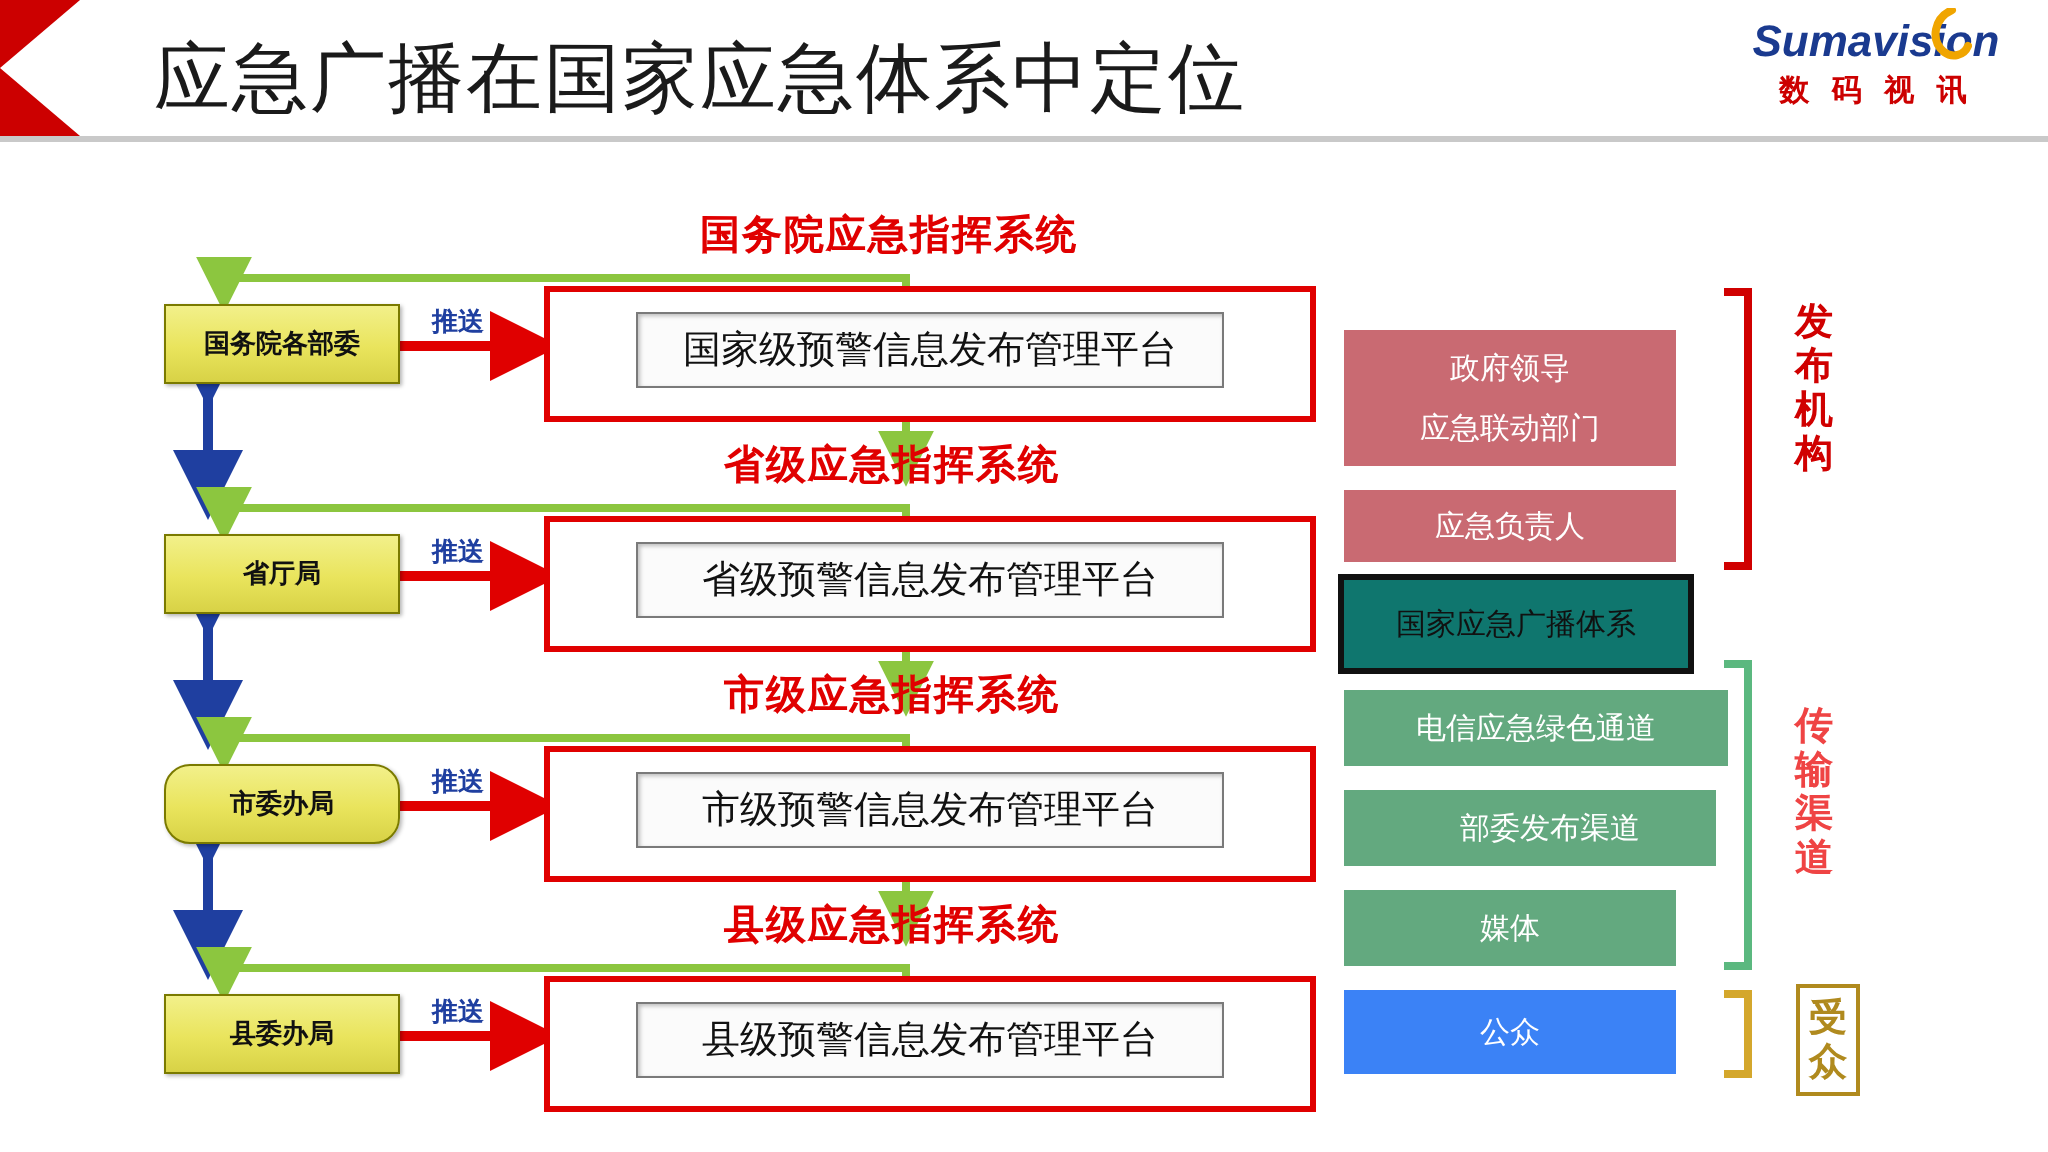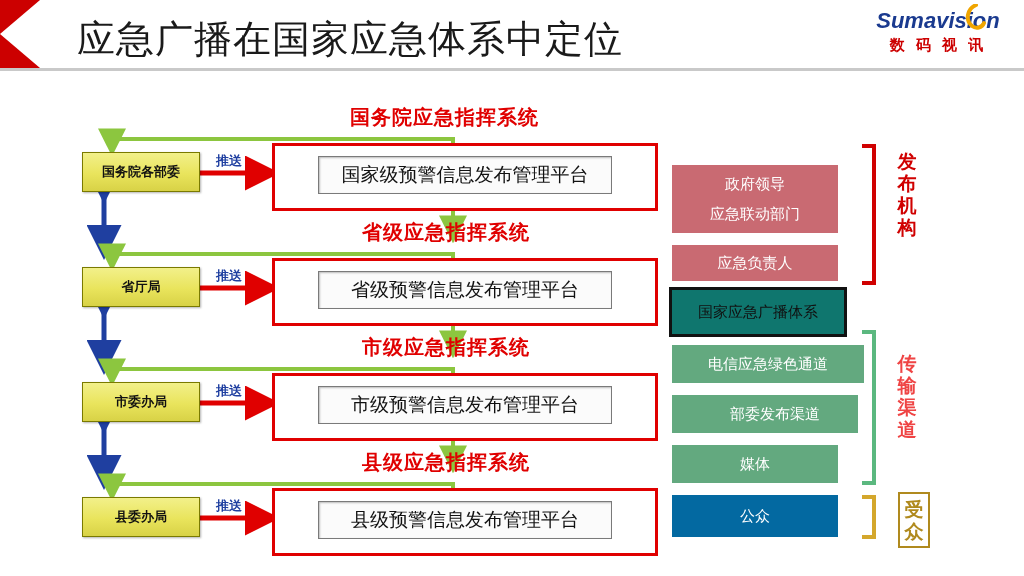--- a/index.html
+++ b/index.html
@@ -115,7 +115,7 @@
   <div class="sys-title" style="left:362px;top:334px;">市级应急指挥系统</div>
   <div class="redbox" style="left:272px;top:373px;width:380px;height:62px;"></div>
   <div class="platbox" style="left:318px;top:386px;width:292px;height:36px;">市级预警信息发布管理平台</div>
-  <div class="govbox" style="left:82px;top:382px;width:116px;height:38px;">市委办局</div>
+  <div class="govbox" style="left:82px;top:382px;width:116px;height:38px;border-radius:13px;">市委办局</div>
   <div class="push-lbl" style="left:216px;top:382px;">推送</div>
 
   <div class="sys-title" style="left:362px;top:449px;">县级应急指挥系统</div>

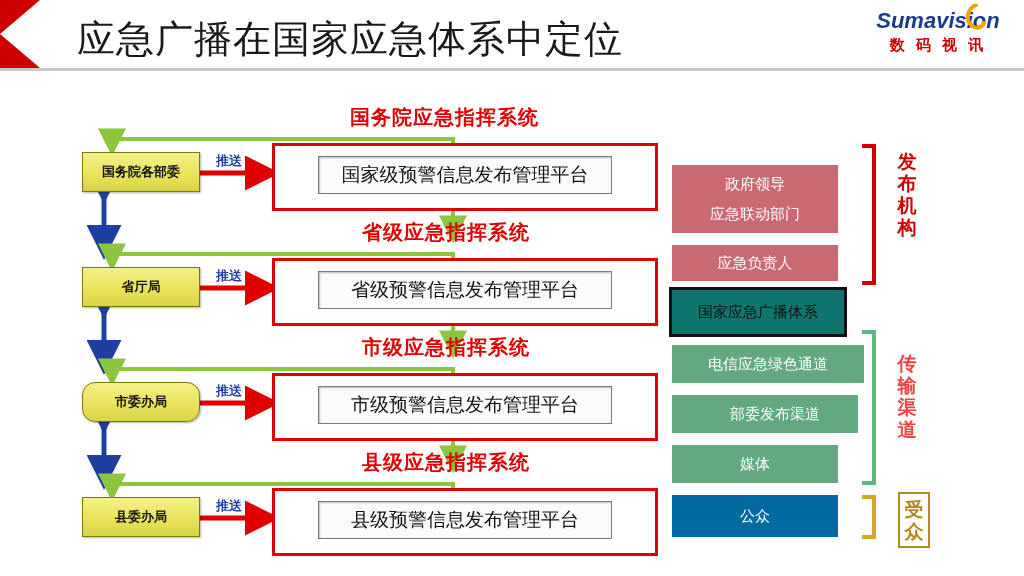--- a/index.html
+++ b/index.html
@@ -30,7 +30,7 @@
   .rbox{position:absolute;display:flex;align-items:center;justify-content:center;font-size:15px;color:#ffffff;font-family:"DejaVu Sans",sans-serif;}
   .rbox.pink{background:#c96a72;}
   .rbox.green{background:#63a97f;}
-  .rbox.gold{background:#0369a1;}
+  .rbox.gold{background:#3b82f6;}
   .rbox.hl{background:#0f766e;color:#111;border:3px solid #111;}
 
   .rlabel{position:absolute;font-size:19px;font-weight:bold;color:#d00000;width:22px;line-height:22px;text-align:center;font-family:"DejaVu Sans",sans-serif;}

